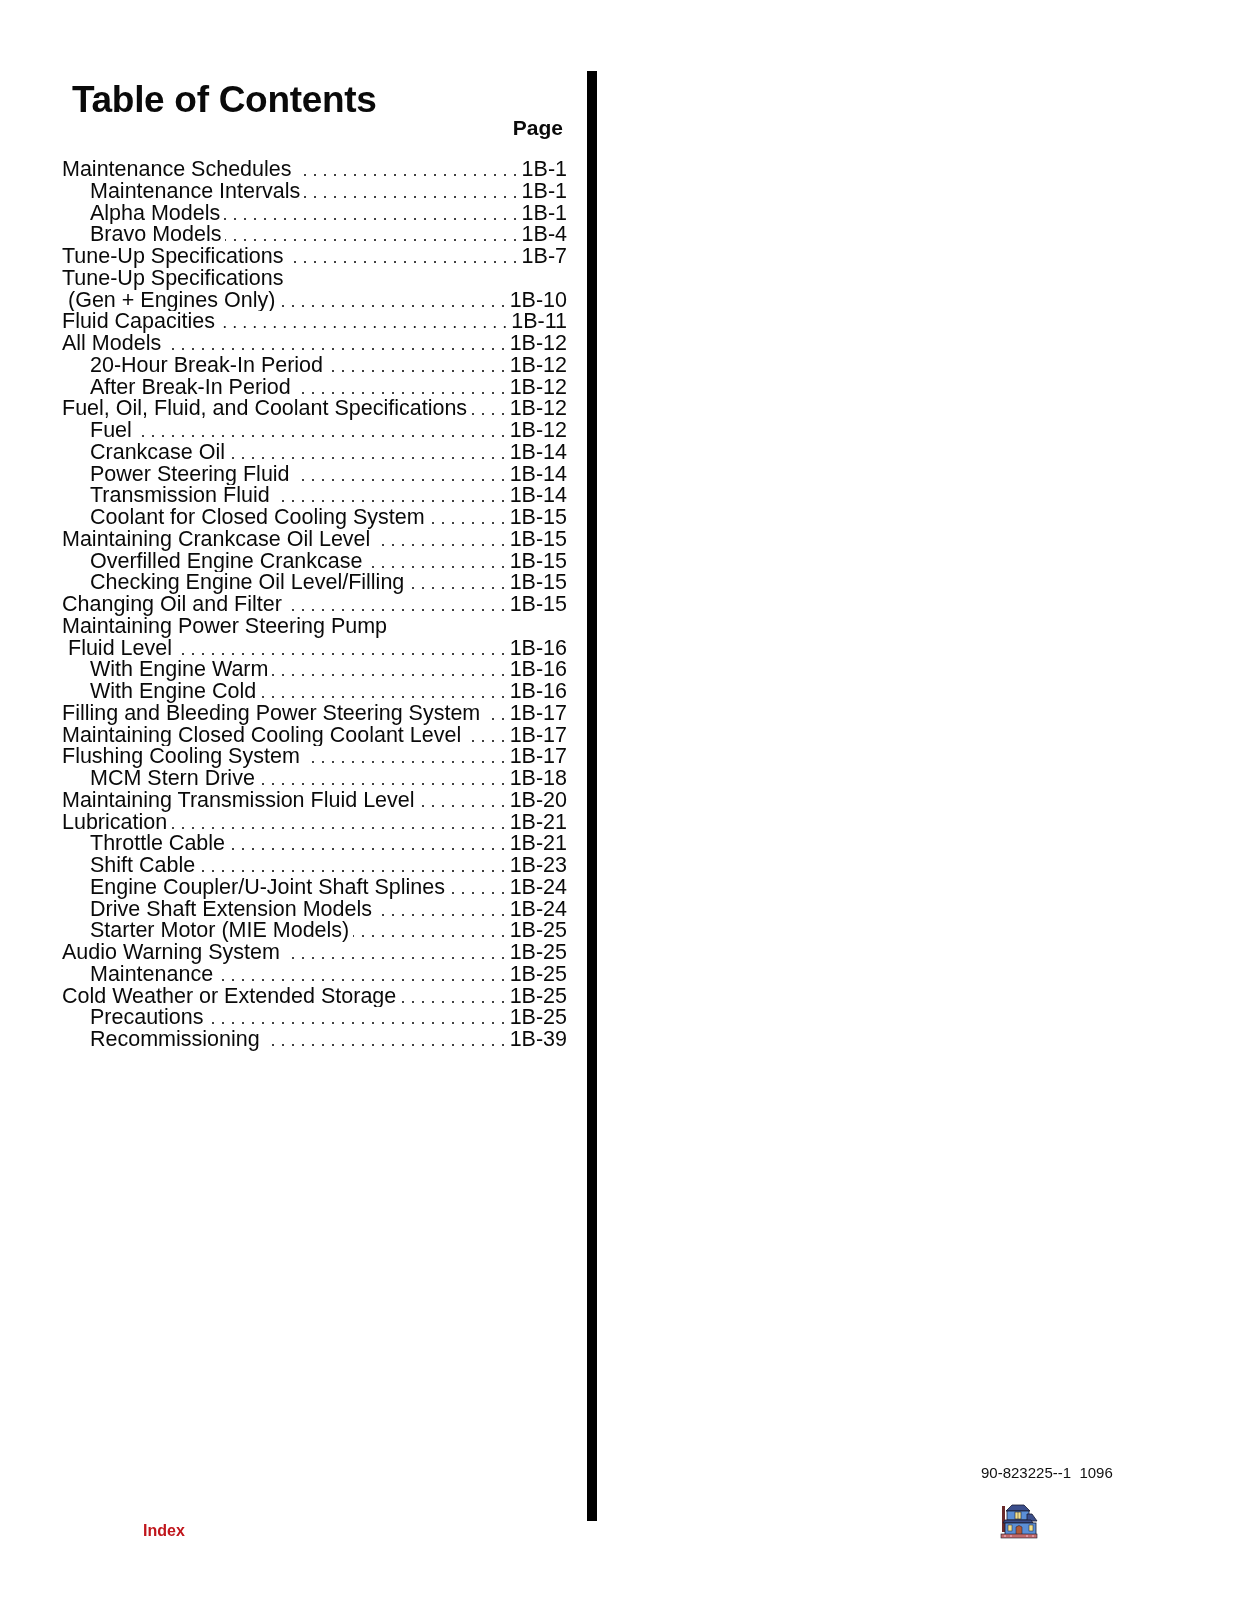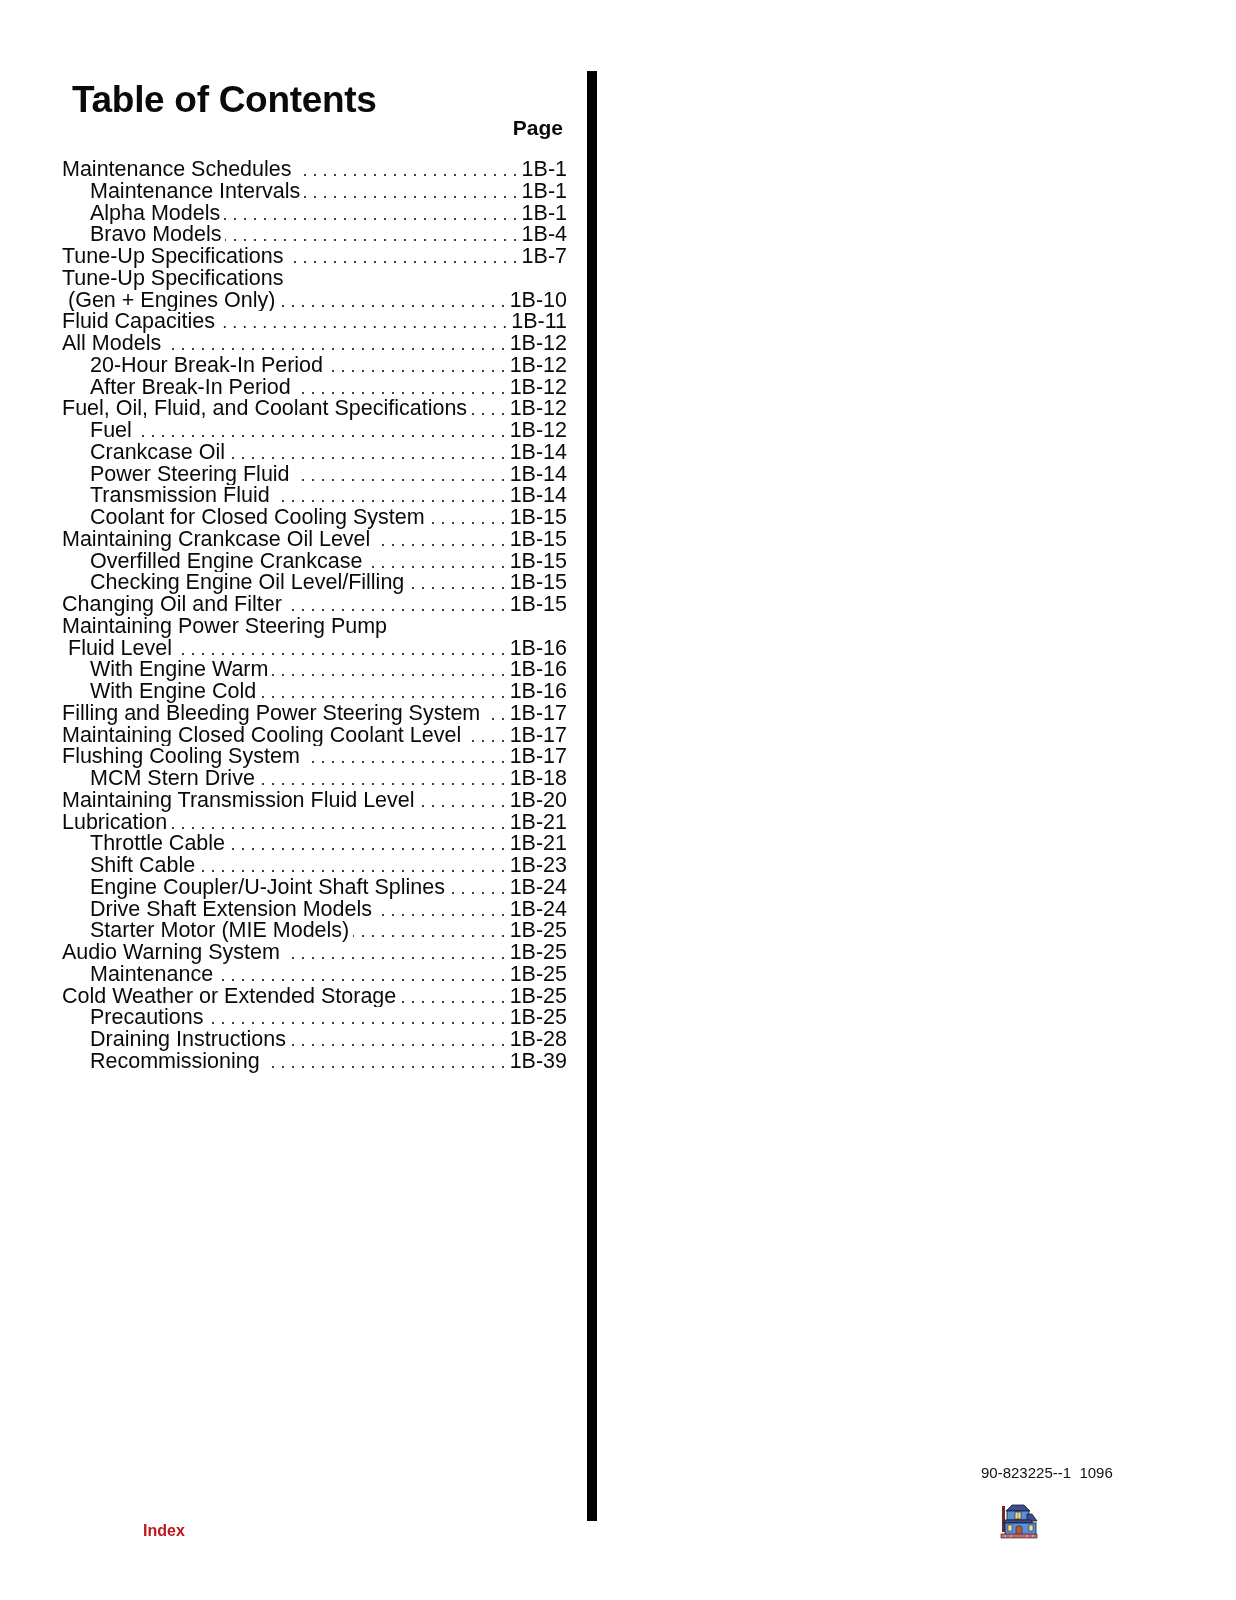--- a/index.html
+++ b/index.html
@@ -328,11 +328,6 @@
       <span class="pg">1B-25</span>
     </li>
     <li class="toc-row level-2">
-      <span class="label">Draining Instructions</span>
-      <span class="leader"></span>
-      <span class="pg">1B-28</span>
-    </li>
-    <li class="toc-row level-2">
       <span class="label">Recommissioning</span>
       <span class="leader"></span>
       <span class="pg">1B-39</span>

